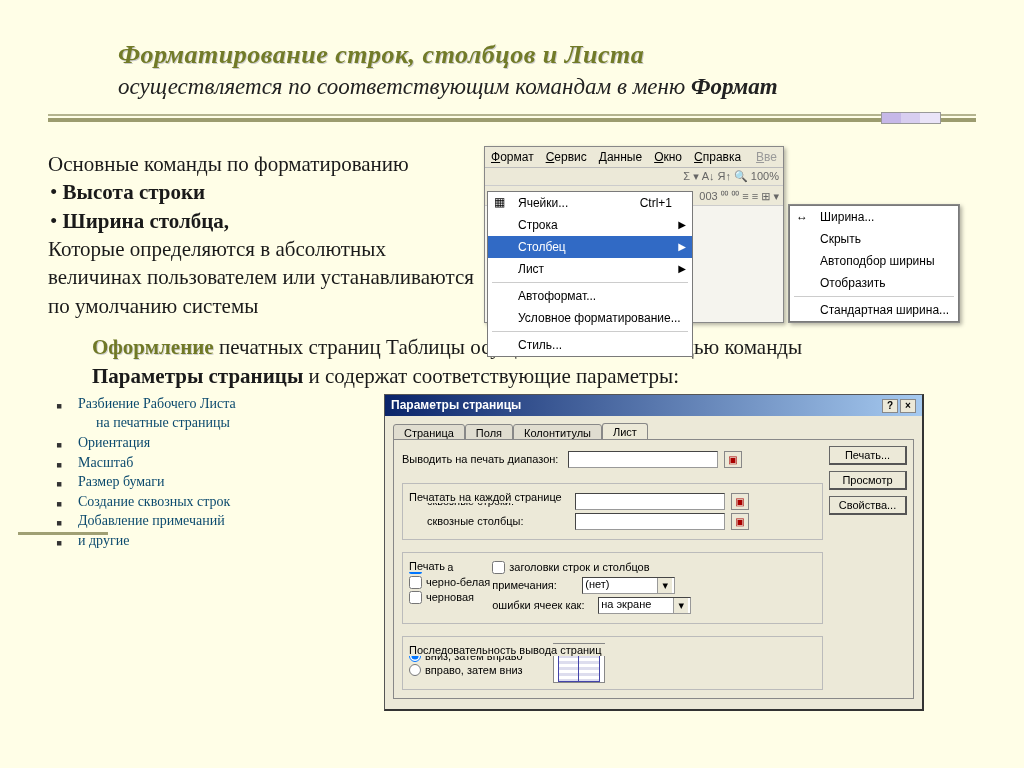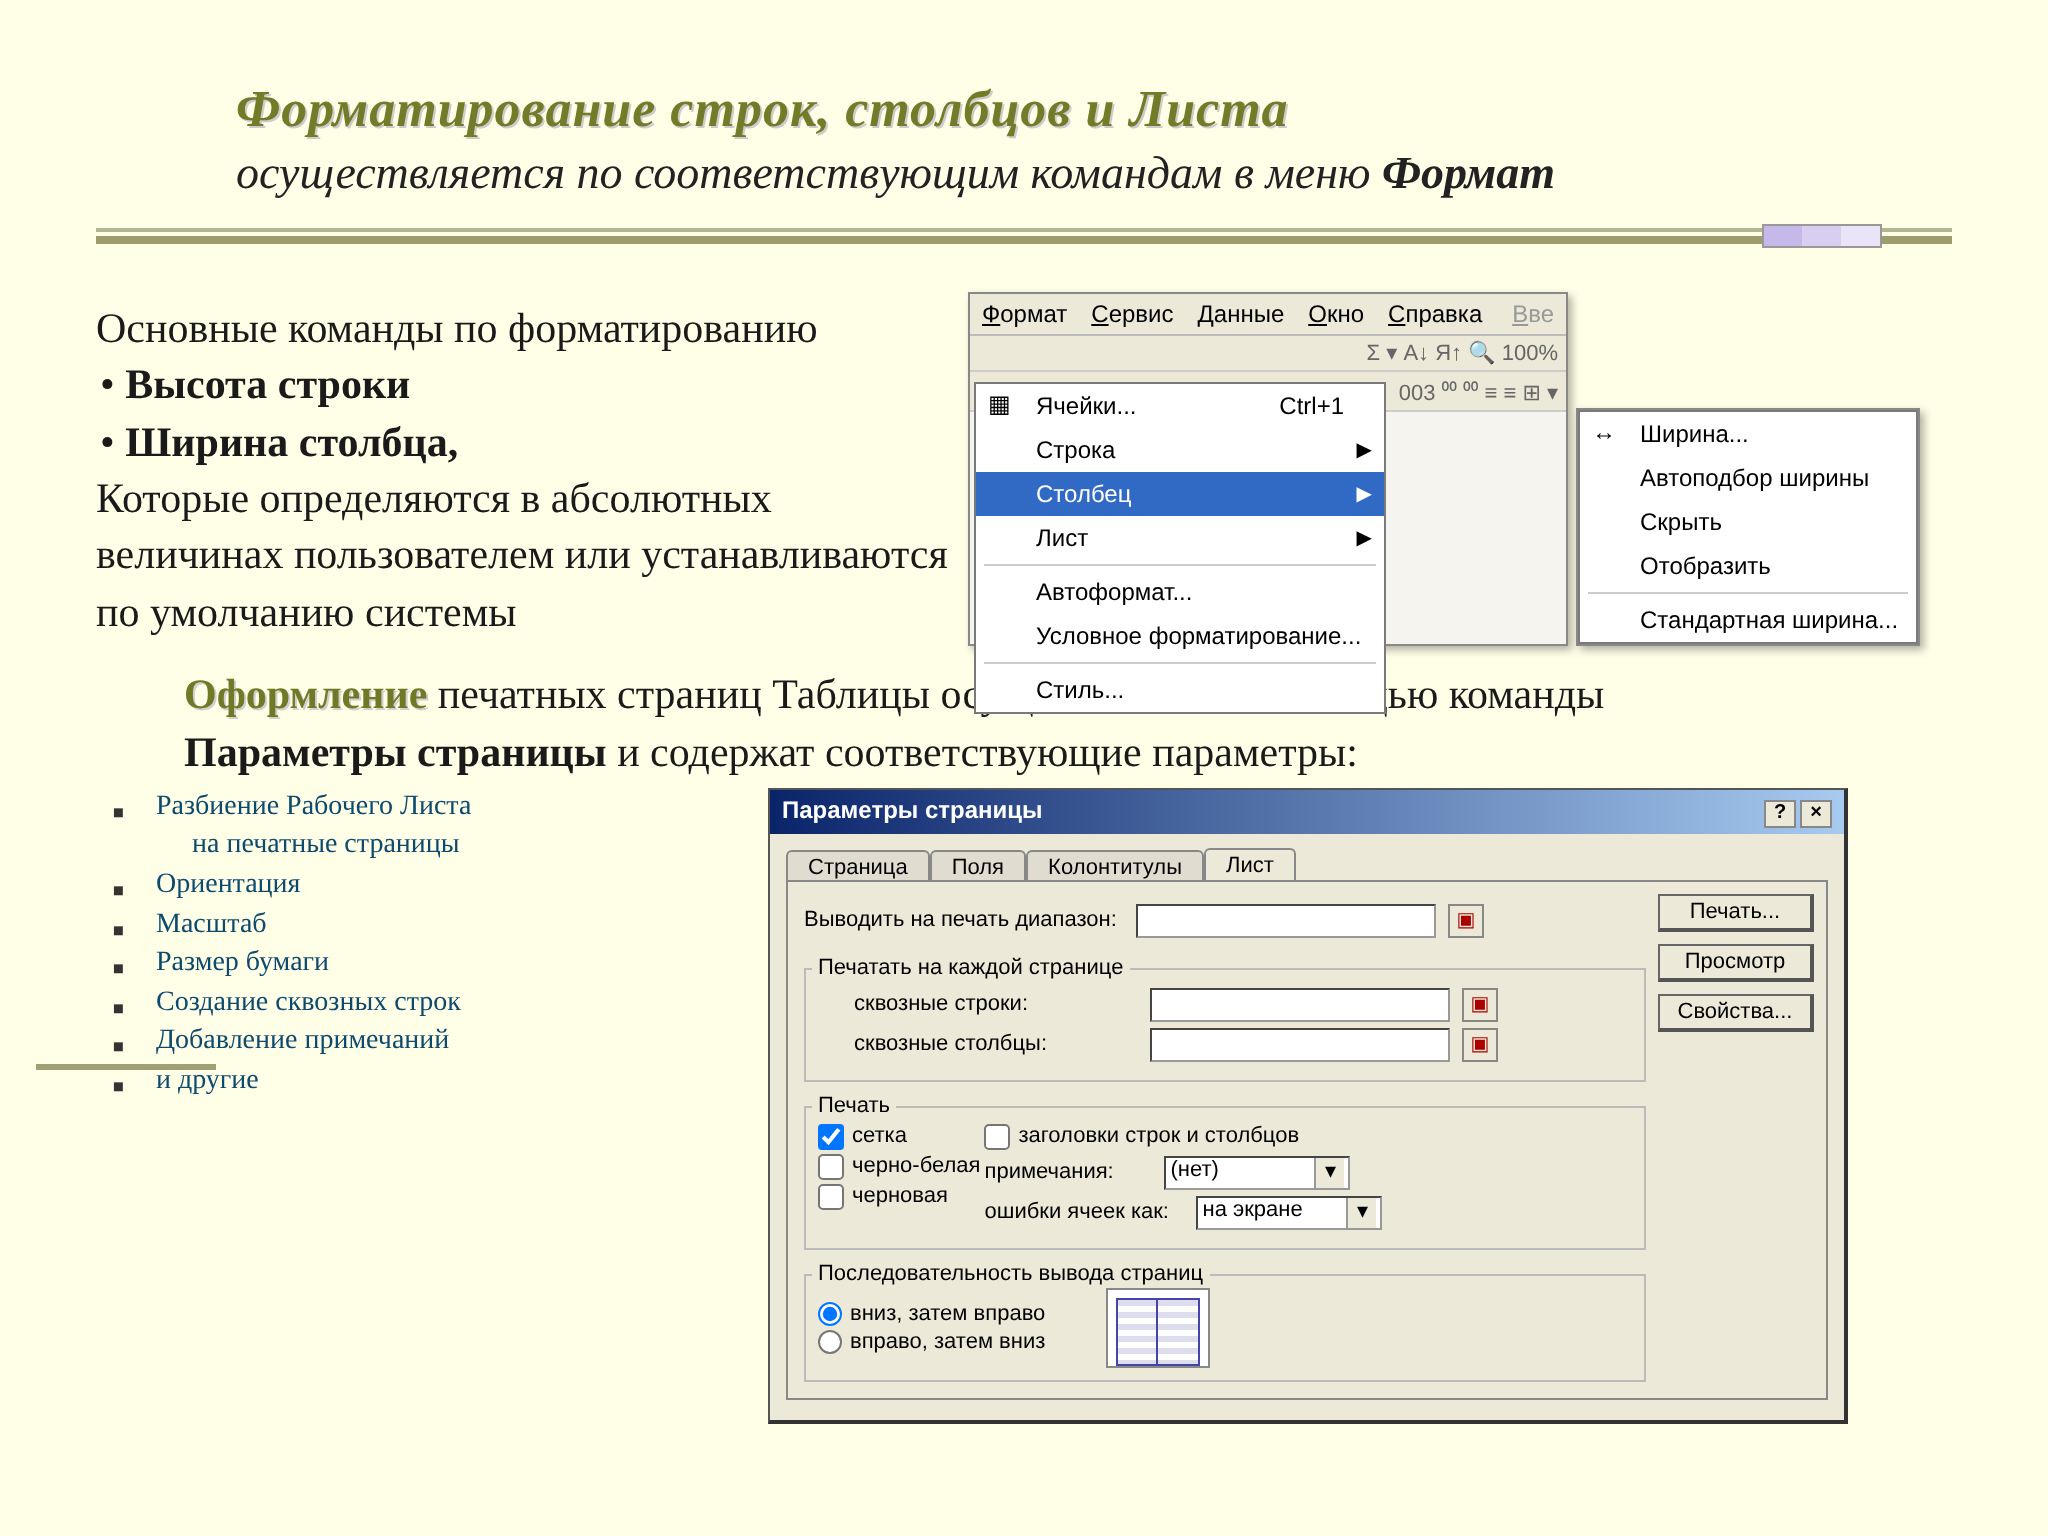--- a/index.html
+++ b/index.html
@@ -148,8 +148,8 @@
       <div class="menu-mock" style="margin-top:58px;">
         <div class="dropdown2">
           <div class="mi"><span class="ico">↔</span><span>Ширина...</span></div>
+          <div class="mi"><span>Скрыть</span></div>
           <div class="mi"><span>Автоподбор ширины</span></div>
-          <div class="mi"><span>Скрыть</span></div>
           <div class="mi"><span>Отобразить</span></div>
           <div class="mi-sep"></div>
           <div class="mi"><span>Стандартная ширина...</span></div>

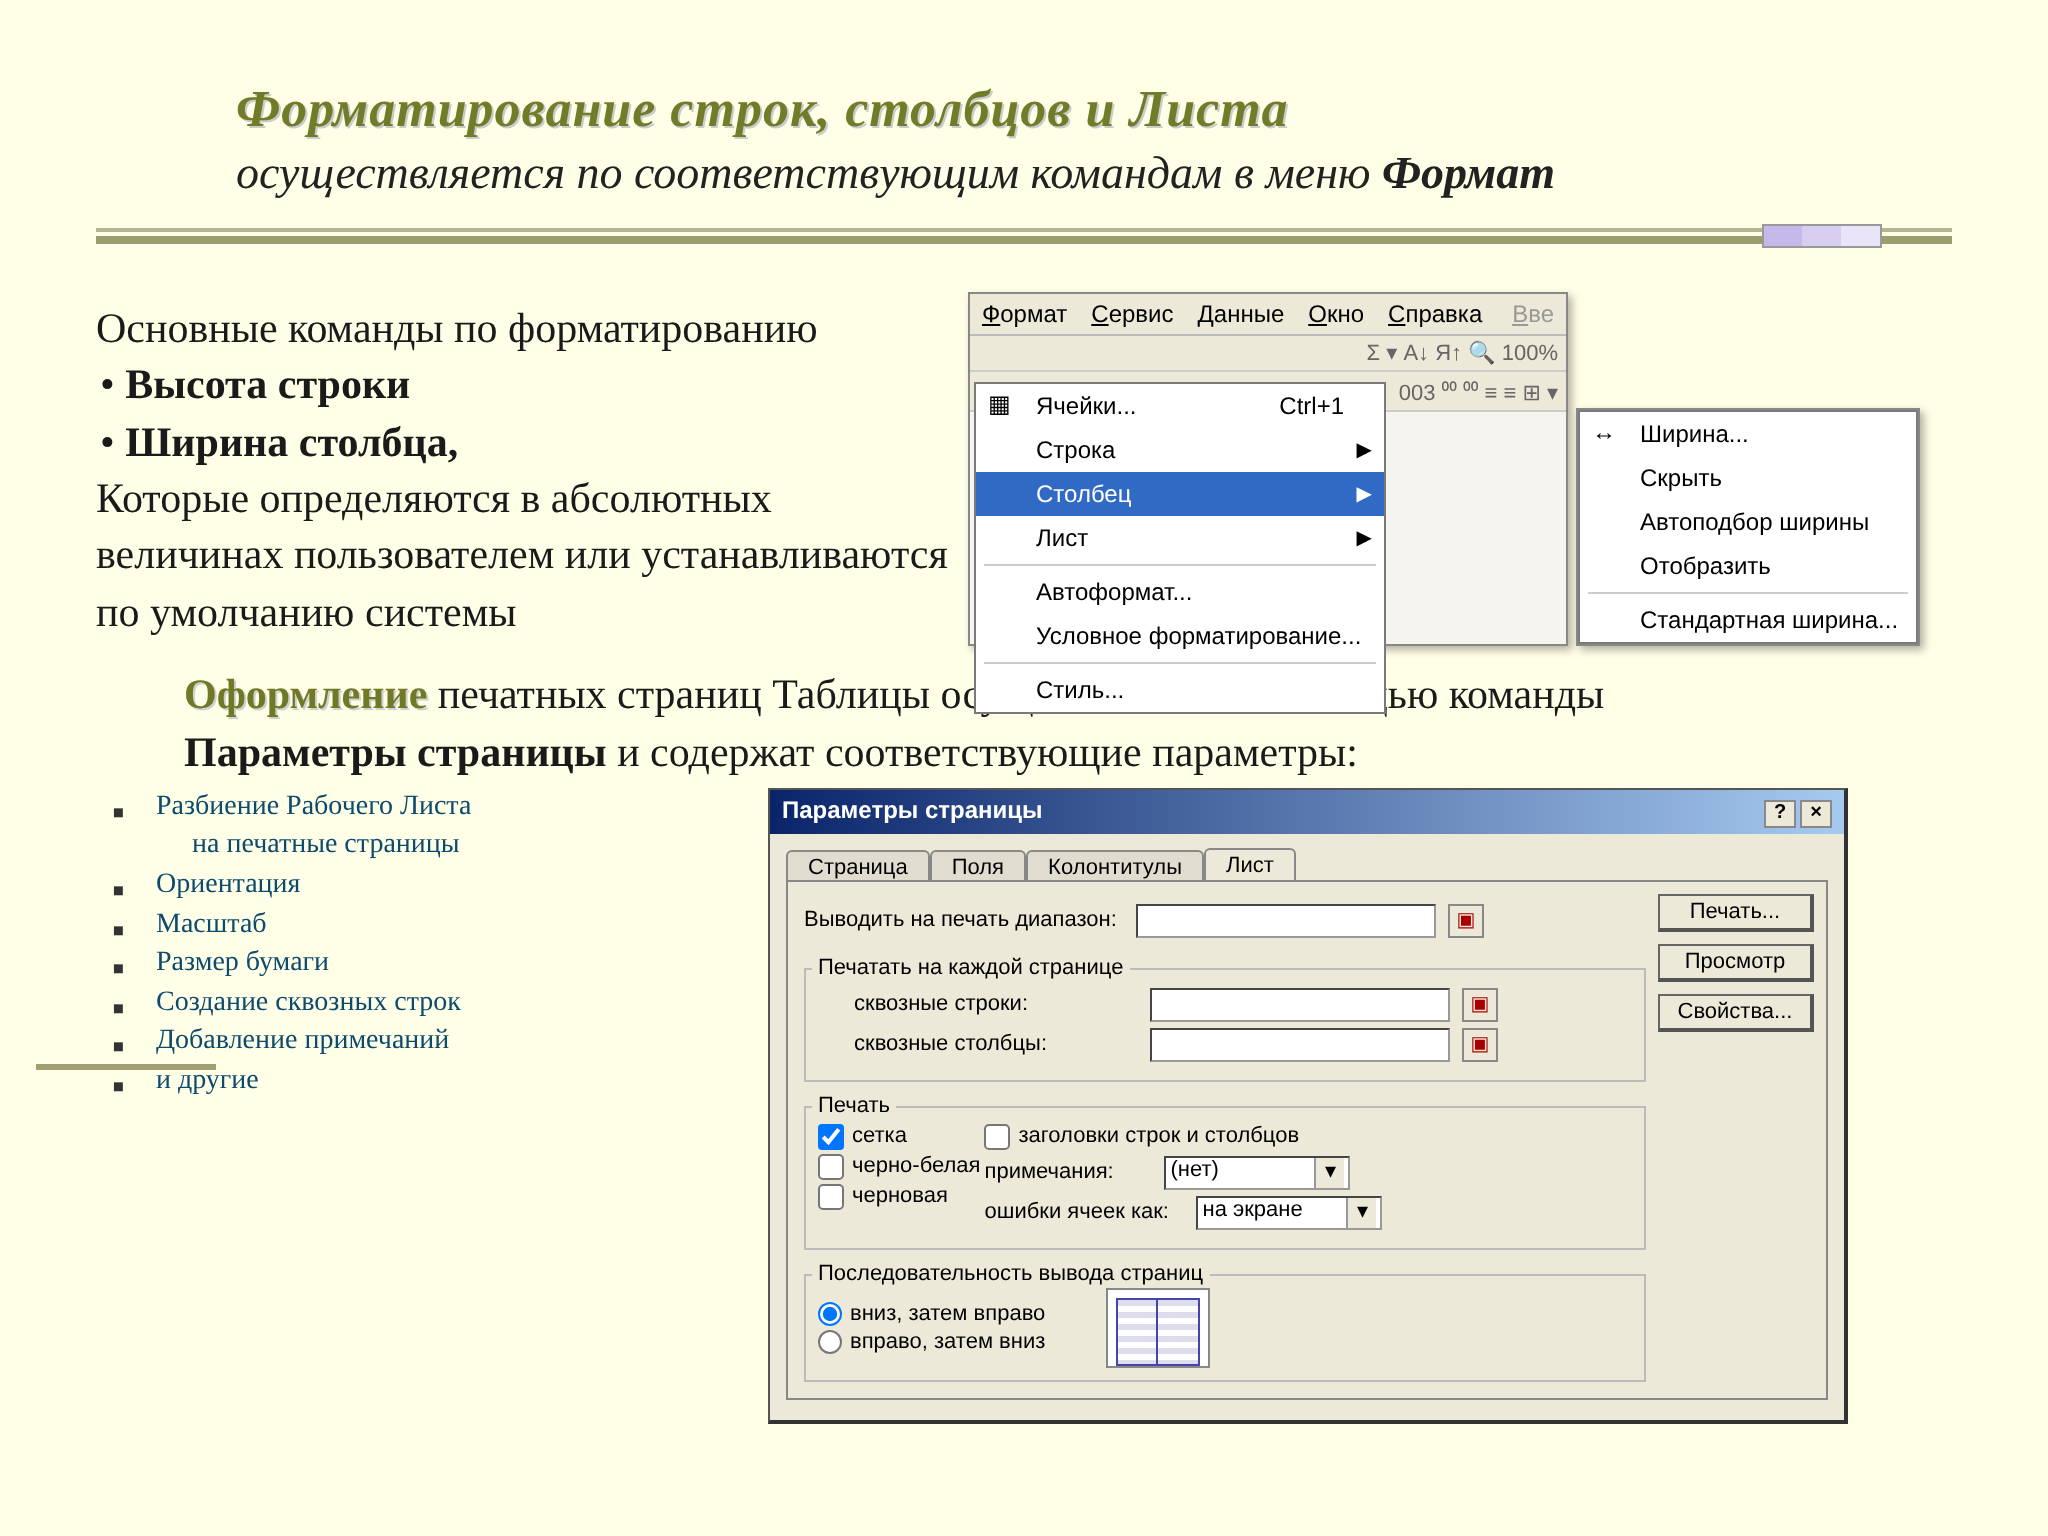--- a/index.html
+++ b/index.html
@@ -80,7 +80,7 @@
   .fld-row input[type=text] { border:1px inset #999; background:#fff; height:17px; width:150px; font-size:11px; padding:0 2px;}
   .fld-row .rangebtn { width:18px; height:17px; border:1px solid #888; background:#ece9d8; font-size:10px; text-align:center; line-height:15px; color:#a00;}
   .grp-box { border:1px solid #bbb; border-top: none; position:relative; padding:6px 6px 6px 6px; margin-top:0;}
-  .grp-title { position:relative; top:6px; left:4px; background:#ece9d8; padding:0 3px; font-size:11px; z-index:2;}
+  .grp-title { position:relative; top:20px; left:4px; background:#ece9d8; padding:0 3px; font-size:11px; z-index:2;}
   .chk { display:flex; align-items:center; gap:4px; font-size:11px; margin:2px 0;}
   .chk input { width:13px; height:13px;}
   .two-col { display:flex; gap:2px;}

